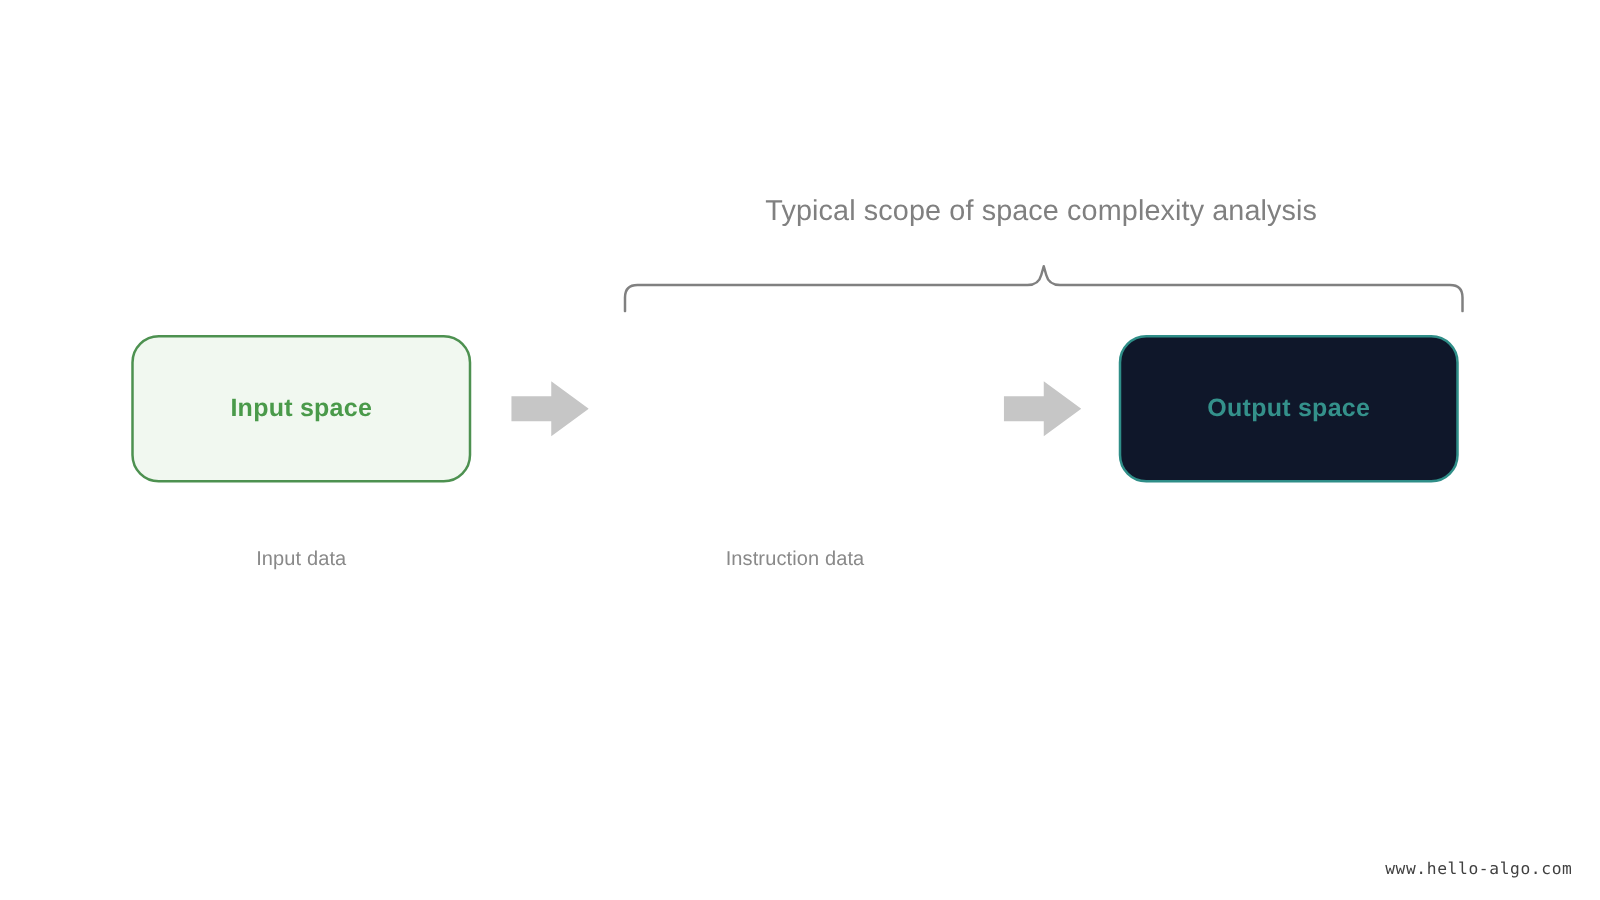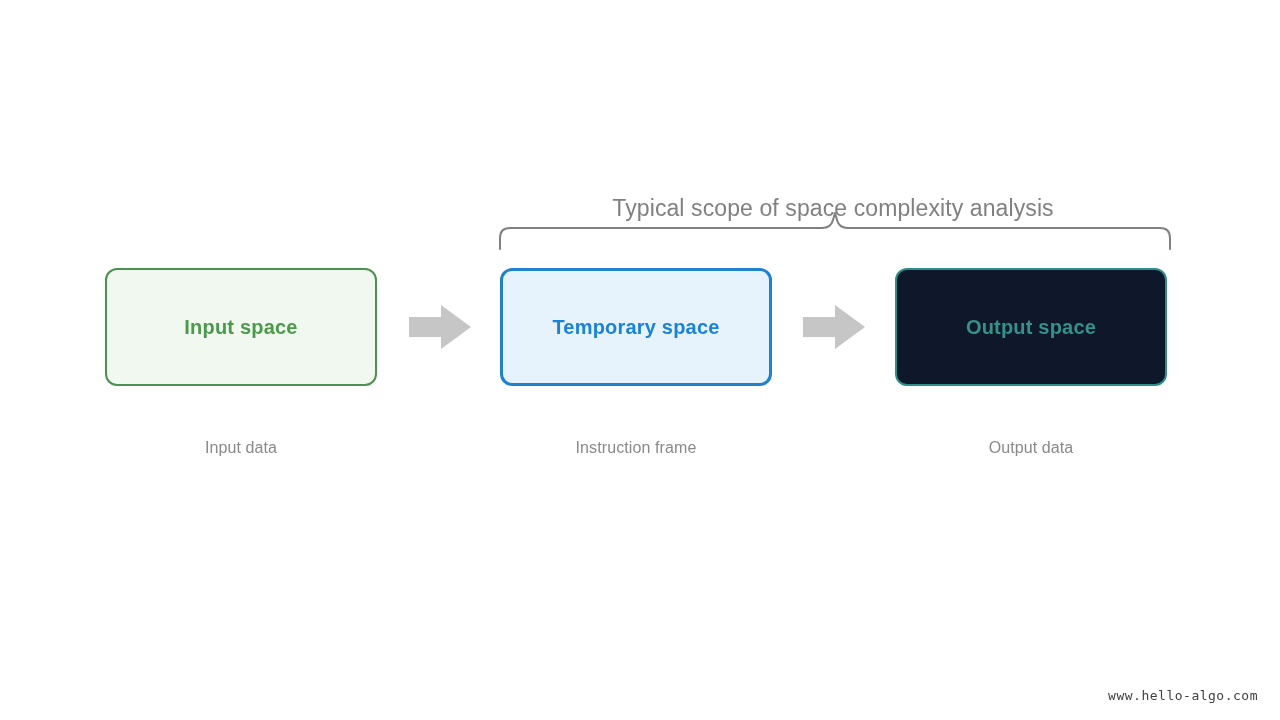--- a/index.html
+++ b/index.html
@@ -34,7 +34,6 @@
     color: #808080;
     letter-spacing: 0.1px;
     white-space: nowrap;
-    margin-top: 40px;
   }
   .brace-svg {
     position: absolute;

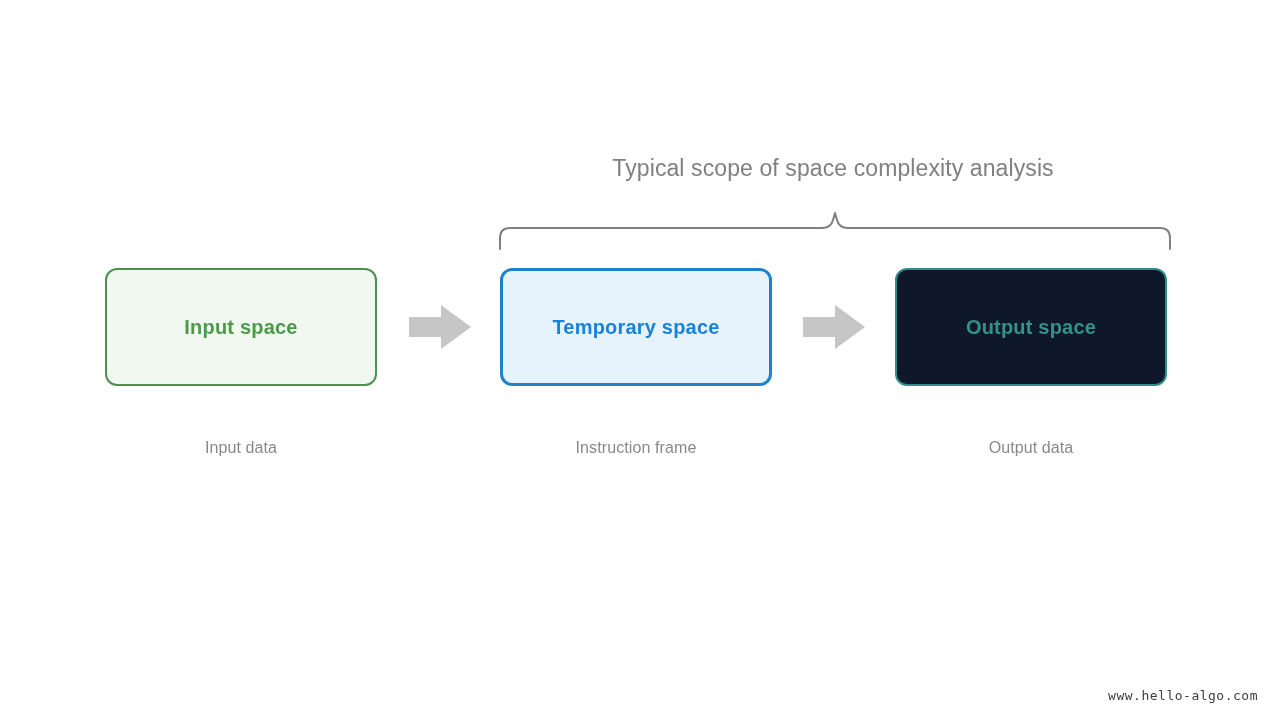--- a/index.html
+++ b/index.html
@@ -50,7 +50,7 @@
     width: 272px;
     height: 118px;
     box-sizing: border-box;
-    border-radius: 12px;
+    border-radius: 22px;
     border-width: 2px;
     border-style: solid;
     display: flex;

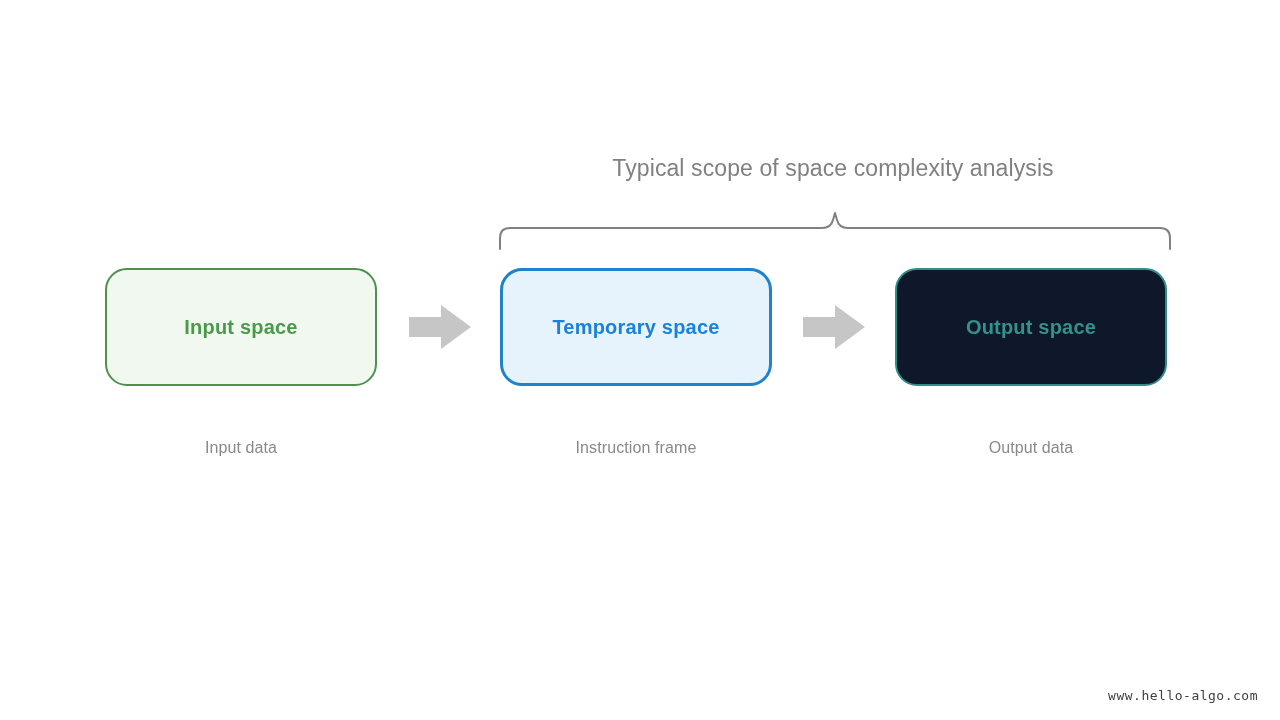--- a/index.html
+++ b/index.html
@@ -141,9 +141,6 @@
     <span>Input space</span>
   </div>
 
-  <div class="box box-temp">
-    <span>Temporary space</span>
-  </div>
 
   <div class="box box-output">
     <span>Output space</span>

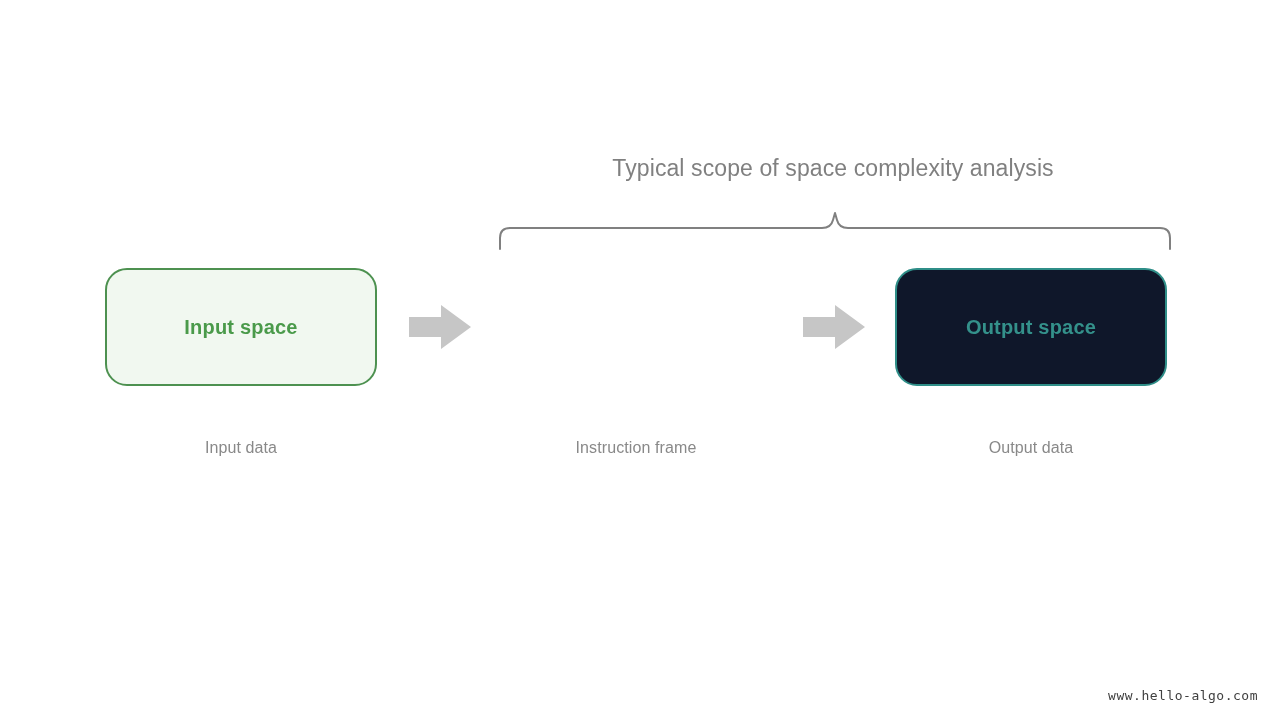--- a/index.html
+++ b/index.html
@@ -159,7 +159,7 @@
   </div>
 
   <div class="col-caption cap-temp">
-    <div class="line">Instruction frame</div>
+    <div class="line">Instruction data</div>
   </div>
 
   <div class="col-caption cap-output">

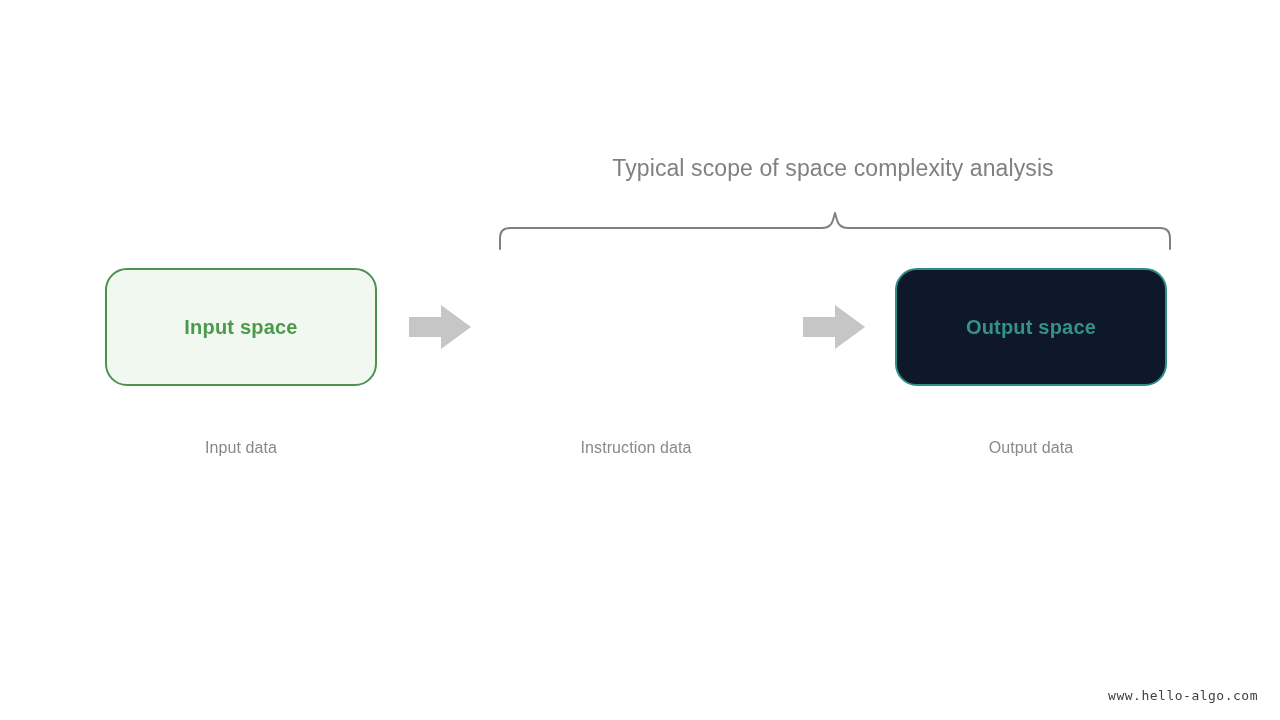--- a/index.html
+++ b/index.html
@@ -162,9 +162,6 @@
     <div class="line">Instruction data</div>
   </div>
 
-  <div class="col-caption cap-output">
-    <div class="line">Output data</div>
-  </div>
 
   <div class="watermark">www.hello-algo.com</div>
 

